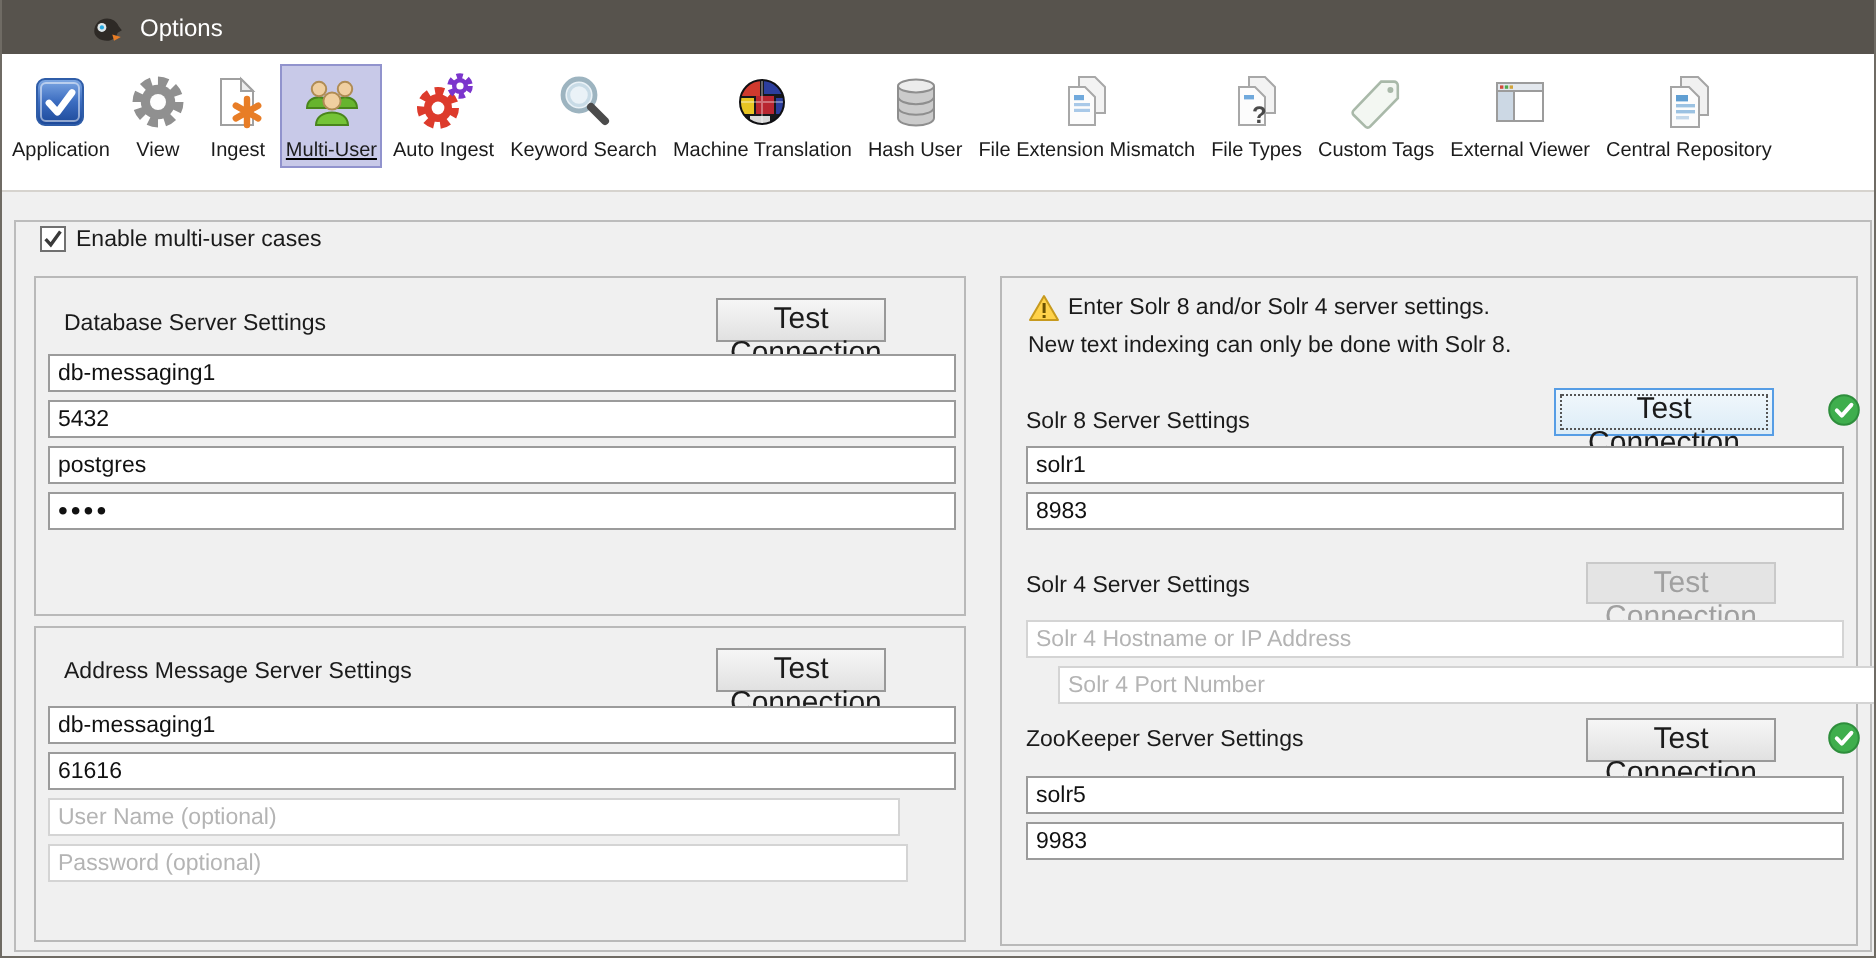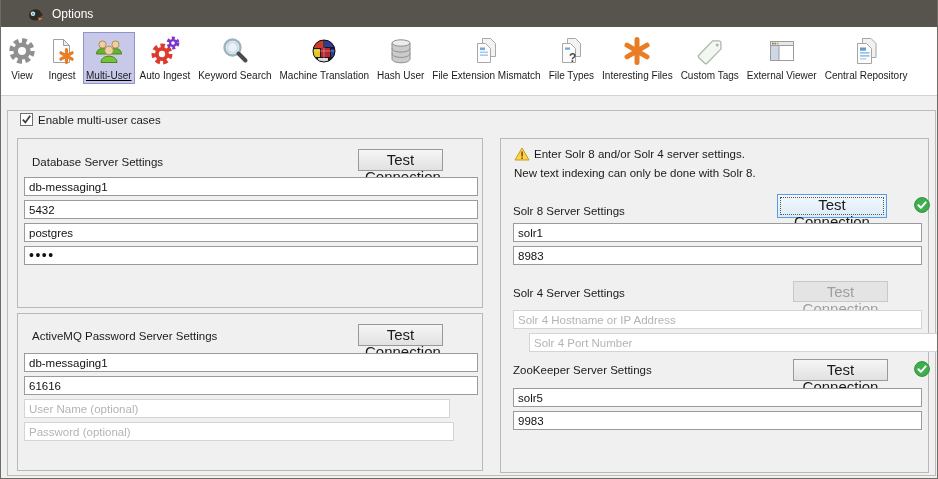--- a/index.html
+++ b/index.html
@@ -8,7 +8,7 @@
 
   
   .titlebar{position:absolute;left:0;top:0;width:100%;height:27px;background:#57534d;
-    display:flex;align-items:center;gap:8px;padding-left:27px;box-sizing:border-box;}
+    display:flex;align-items:center;gap:8px;padding-left:45px;box-sizing:border-box;}
   .title-text{color:#ffffff;font-size:12px;}
 
   

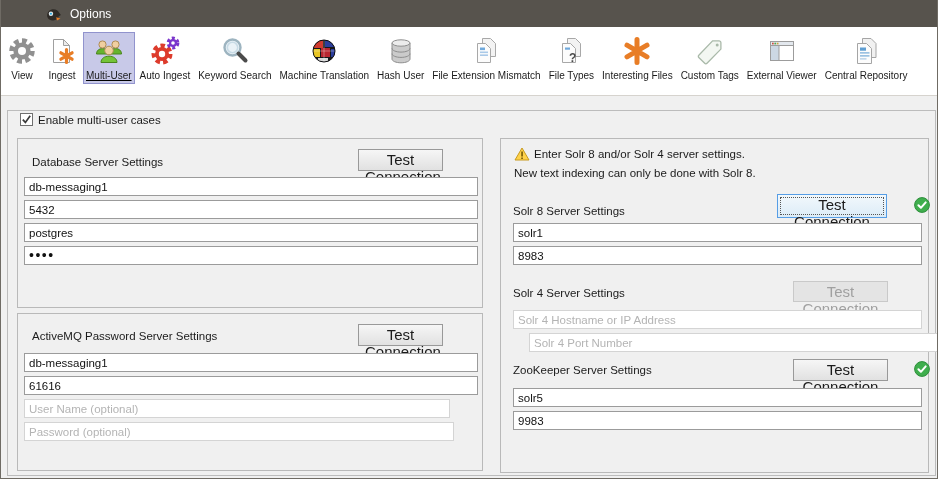--- a/index.html
+++ b/index.html
@@ -62,6 +62,23 @@
 
   <div class="toolbar">
 
+    <div class="titem">
+      <span class="ticon">
+        <svg width="32" height="32" viewBox="0 0 32 32">
+            <defs>
+              <linearGradient id="g-app" x1="0" x2="0" y1="0" y2="1">
+                <stop offset="0" stop-color="#7fa9e4"></stop>
+                <stop offset="0.5" stop-color="#3b6cc0"></stop>
+                <stop offset="1" stop-color="#1c4898"></stop>
+              </linearGradient>
+            </defs>
+            <rect x="4.5" y="4.5" width="23" height="23" rx="4" fill="url(#g-app)" stroke="#2f5da8"></rect>
+            <rect x="6.5" y="6.5" width="19" height="19" rx="2.5" fill="none" stroke="#fff" stroke-opacity="0.5"></rect>
+            <path d="M10.5,16.5l4.2,4.6 7.3,-9.8" fill="none" stroke="#fff" stroke-width="3.4" stroke-linecap="round" stroke-linejoin="round"></path>
+          </svg>
+      </span>
+      <span class="tlabel">Application</span>
+    </div>
 
     <div class="titem">
       <span class="ticon">

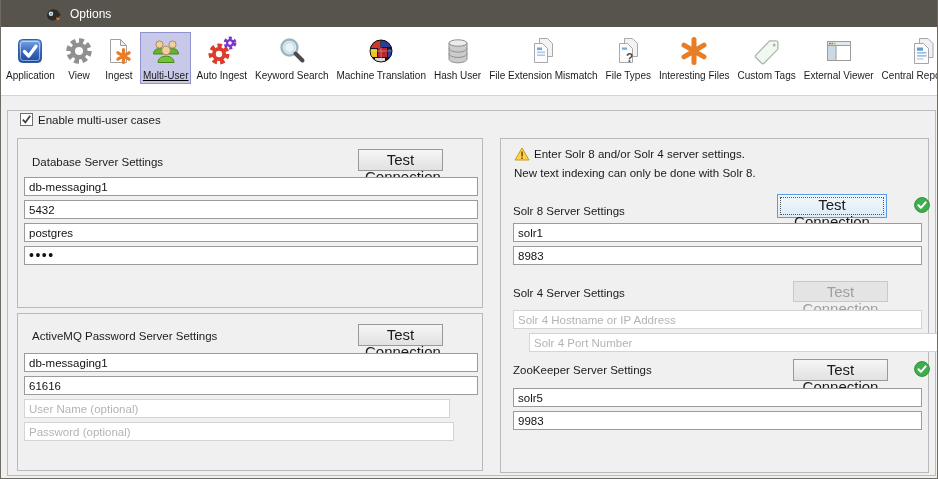--- a/index.html
+++ b/index.html
@@ -203,16 +203,6 @@
       <span class="tlabel">File Types</span>
     </div>
 
-    <div class="titem">
-      <span class="ticon">
-        <svg width="32" height="32" viewBox="0 0 32 32">
-            <g stroke="#e87d26" stroke-width="5" stroke-linecap="round">
-              <path d="M16,4.5v23M6,10.2l20,11.6M26,10.2l-20,11.6"></path>
-            </g>
-          </svg>
-      </span>
-      <span class="tlabel">Interesting Files</span>
-    </div>
 
     <div class="titem">
       <span class="ticon">

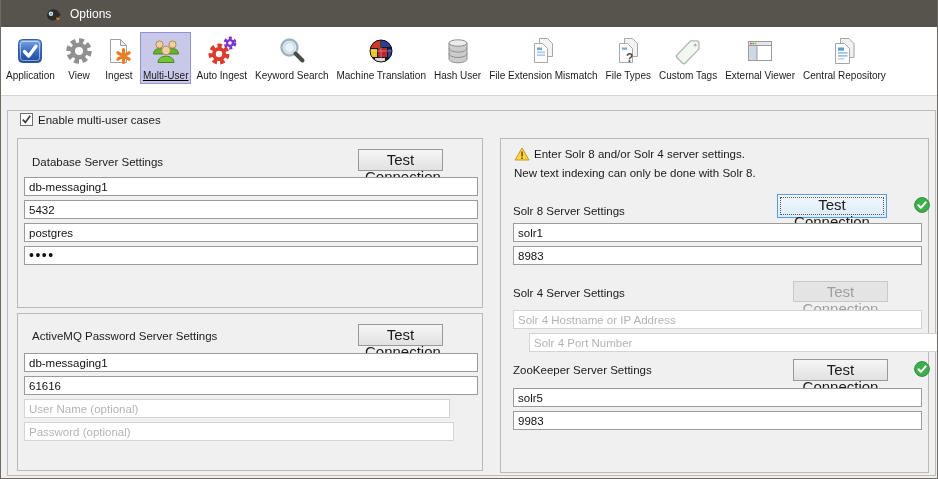--- a/index.html
+++ b/index.html
@@ -264,7 +264,7 @@
   <input class="inp pwd" type="text" style="left: 24px; top: 246px; width: 454px; height: 19px;" value="••••">
 
   <div class="gbox" style="left:17px;top:313px;width:466px;height:158px;"></div>
-  <span class="gtitle" style="left:32px;top:330px;">ActiveMQ Password Server Settings</span>
+  <span class="gtitle" style="left:32px;top:330px;">Address Message Server Settings</span>
   <button class="btn" style="left:358px;top:324px;width:85px;height:22px;">Test Connection</button>
   <input class="inp" type="text" style="left: 24px; top: 353px; width: 454px; height: 19px;" value="db-messaging1">
   <input class="inp" type="text" style="left: 24px; top: 376px; width: 454px; height: 19px;" value="61616">

